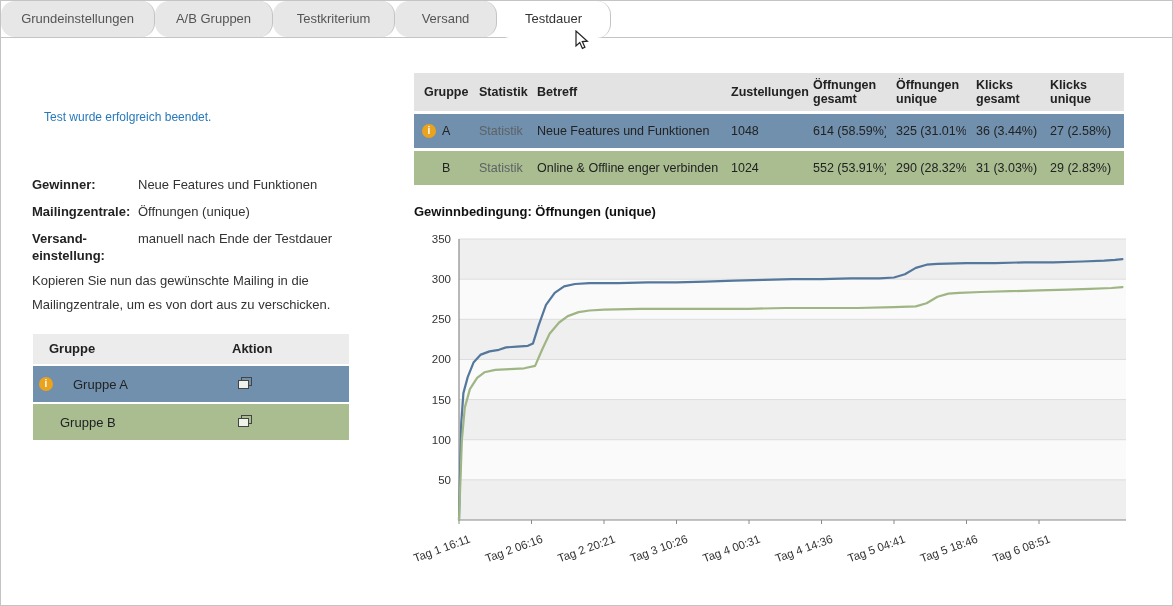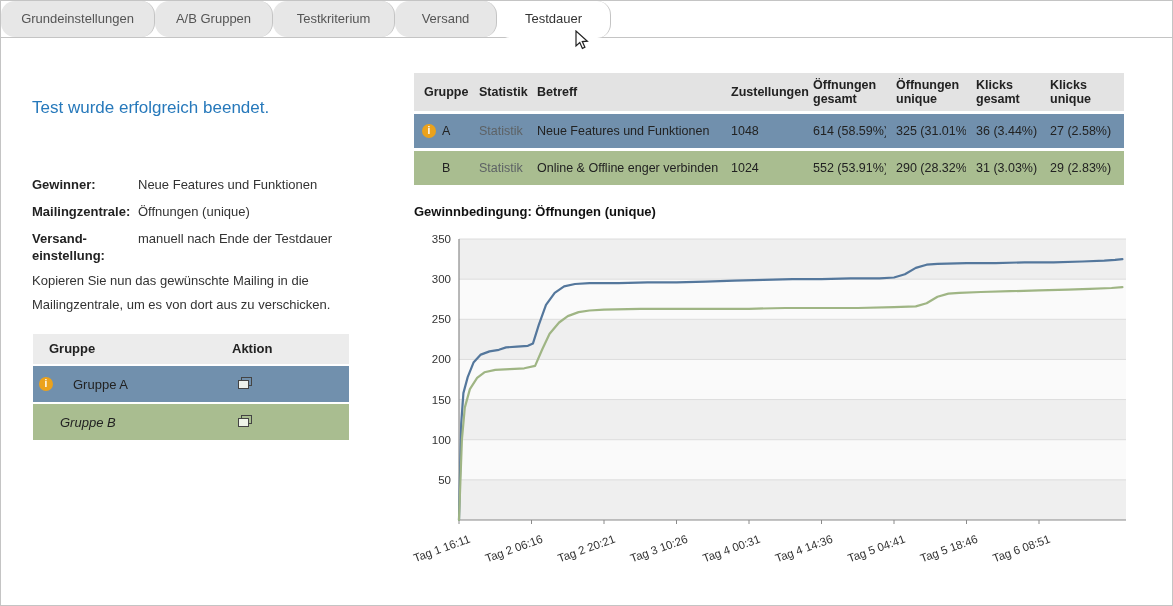--- a/index.html
+++ b/index.html
@@ -15,7 +15,7 @@
   .cursor{position:absolute;left:573px;top:29px;z-index:5;}
 
   
-  .status{position:absolute;left:31px;top:97px;font-size:17px;font-weight:400;color:#2779bb;margin:0;}
+  .status{position:absolute;left:31px;top:97px;font-size:12px;font-weight:400;color:#2779bb;margin:12px;}
   .fields{position:absolute;left:31px;top:175px;width:330px;display:grid;grid-template-columns:106px 1fr;row-gap:10px;font-size:13px;}
   .flabel{font-weight:bold;color:#222;white-space:pre-line;line-height:17px;}
   .fvalue{color:#333;line-height:17px;}

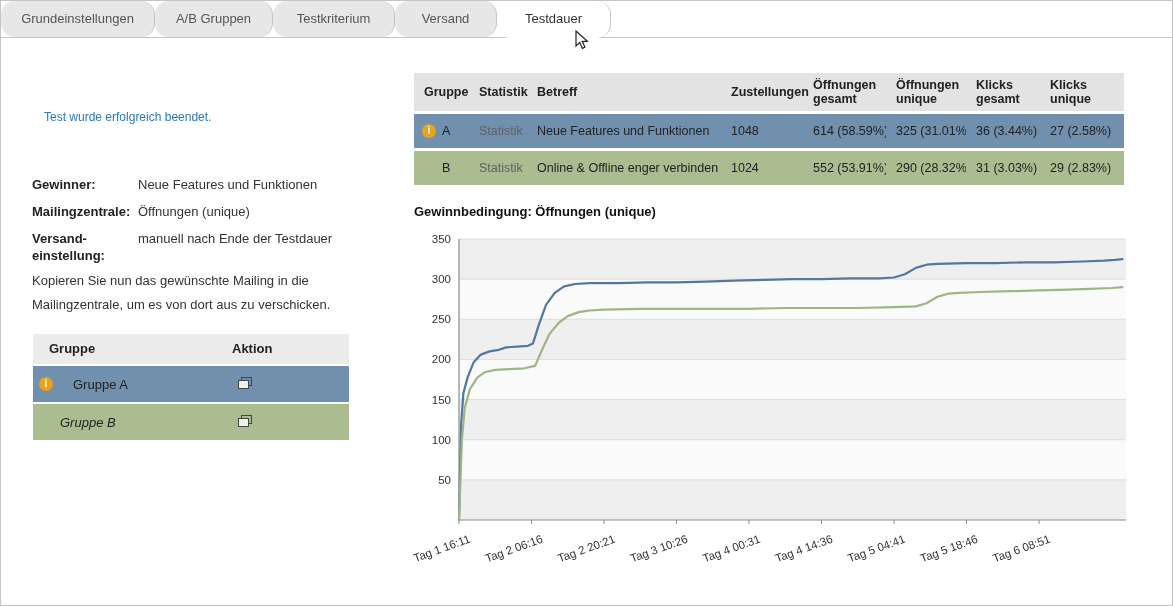--- a/index.html
+++ b/index.html
@@ -29,7 +29,7 @@
   .gt-row.blue{background:#7190ad;}
   .gt-row.green{background:#a9bd90;}
   .gt-row .glabel{margin-left:20px;}
-  .gt-row.green .glabel{margin-left:27px;font-style:italic;}
+  .gt-row.green .glabel{margin-left:27px;}
   .copy-btn{position:absolute;left:205px;top:11px;cursor:pointer;background:none;border:none;padding:0;}
 
   .winner-icon{display:inline-block;width:14px;height:14px;border-radius:50%;background:#eba21c;color:#fff;

